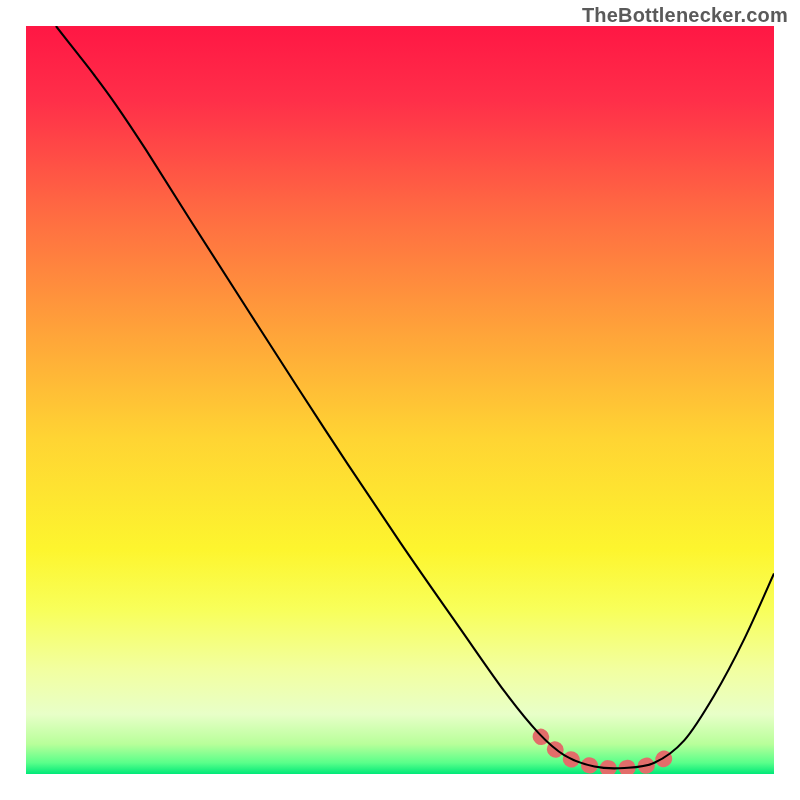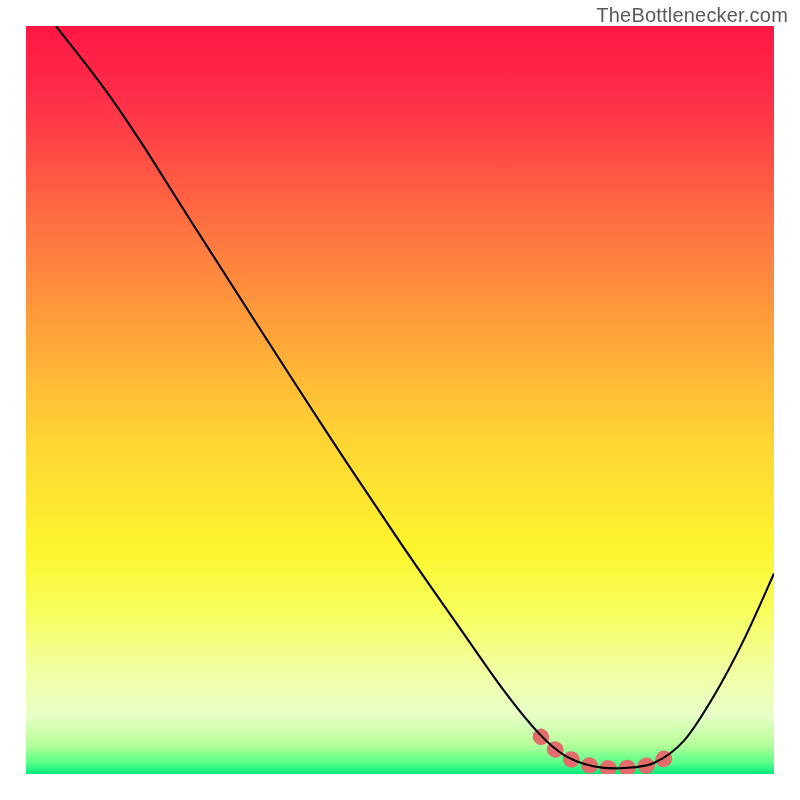--- a/index.html
+++ b/index.html
@@ -17,7 +17,7 @@
   right: 12px;
   font-size: 20px;
   color: #5a5a5a;
-  font-weight: 400;
+  font-weight: 700;
   z-index: 10;
   letter-spacing: 0.2px;
   text-align: center;

